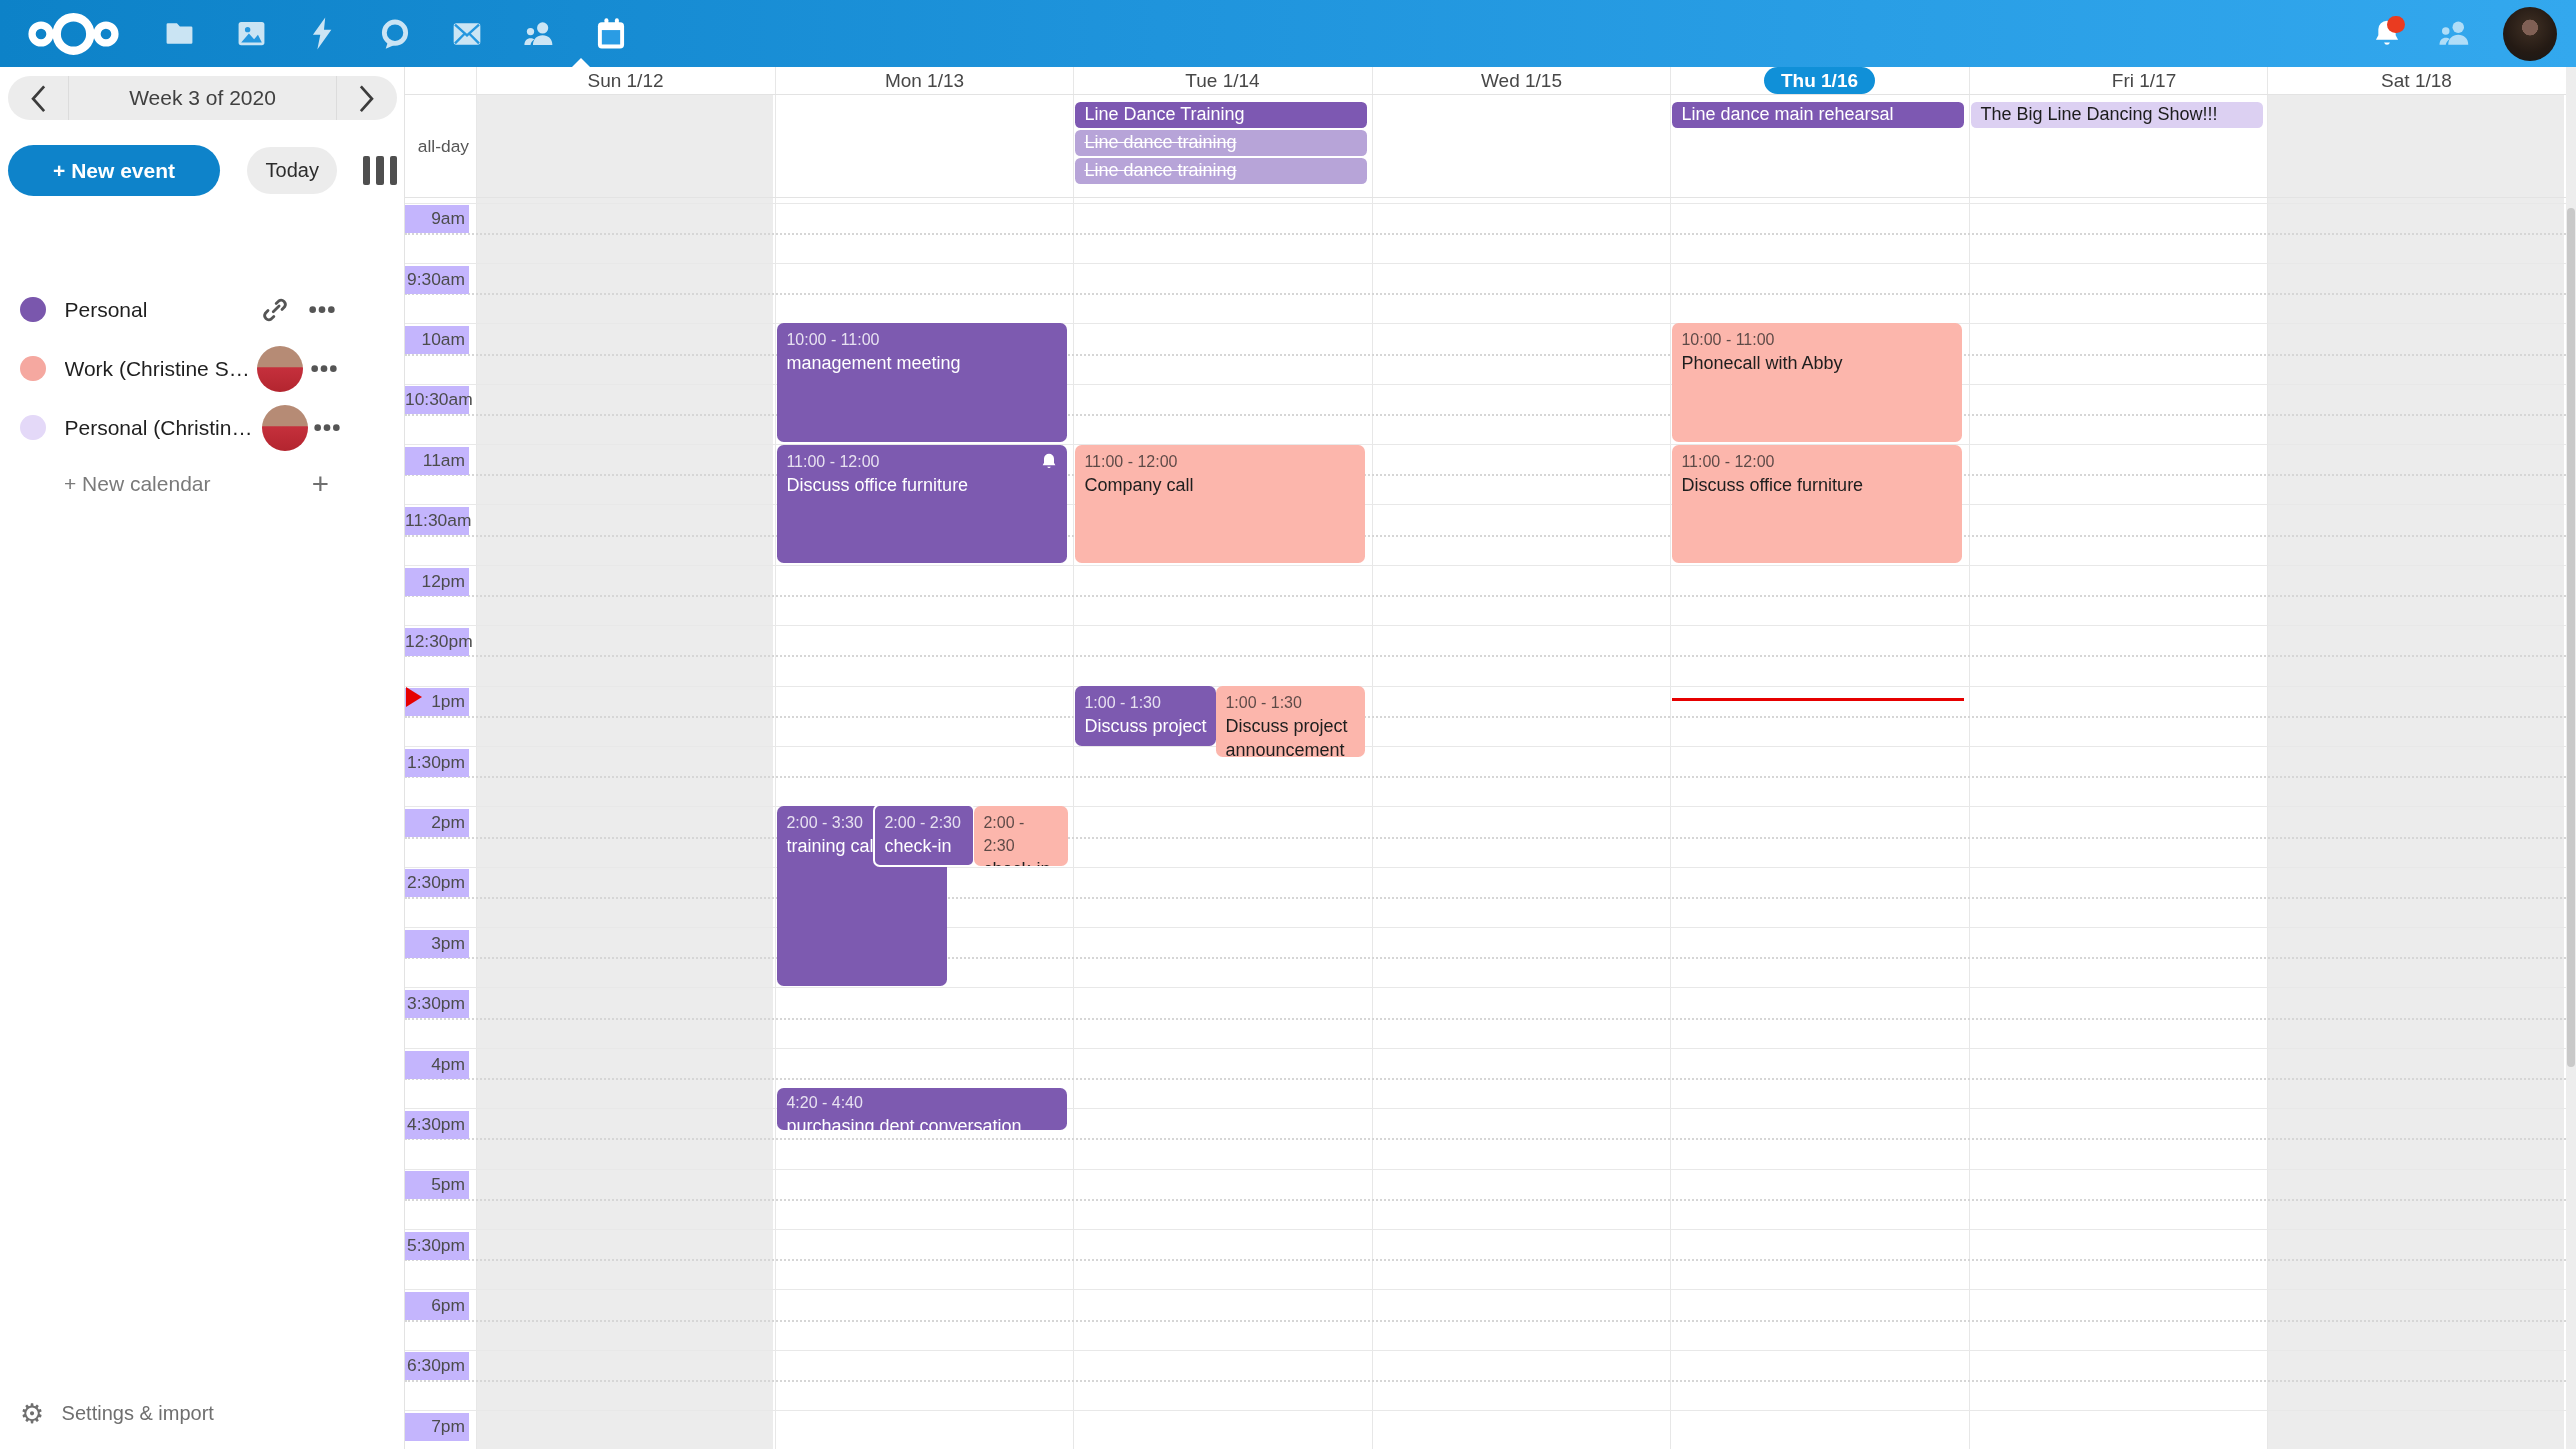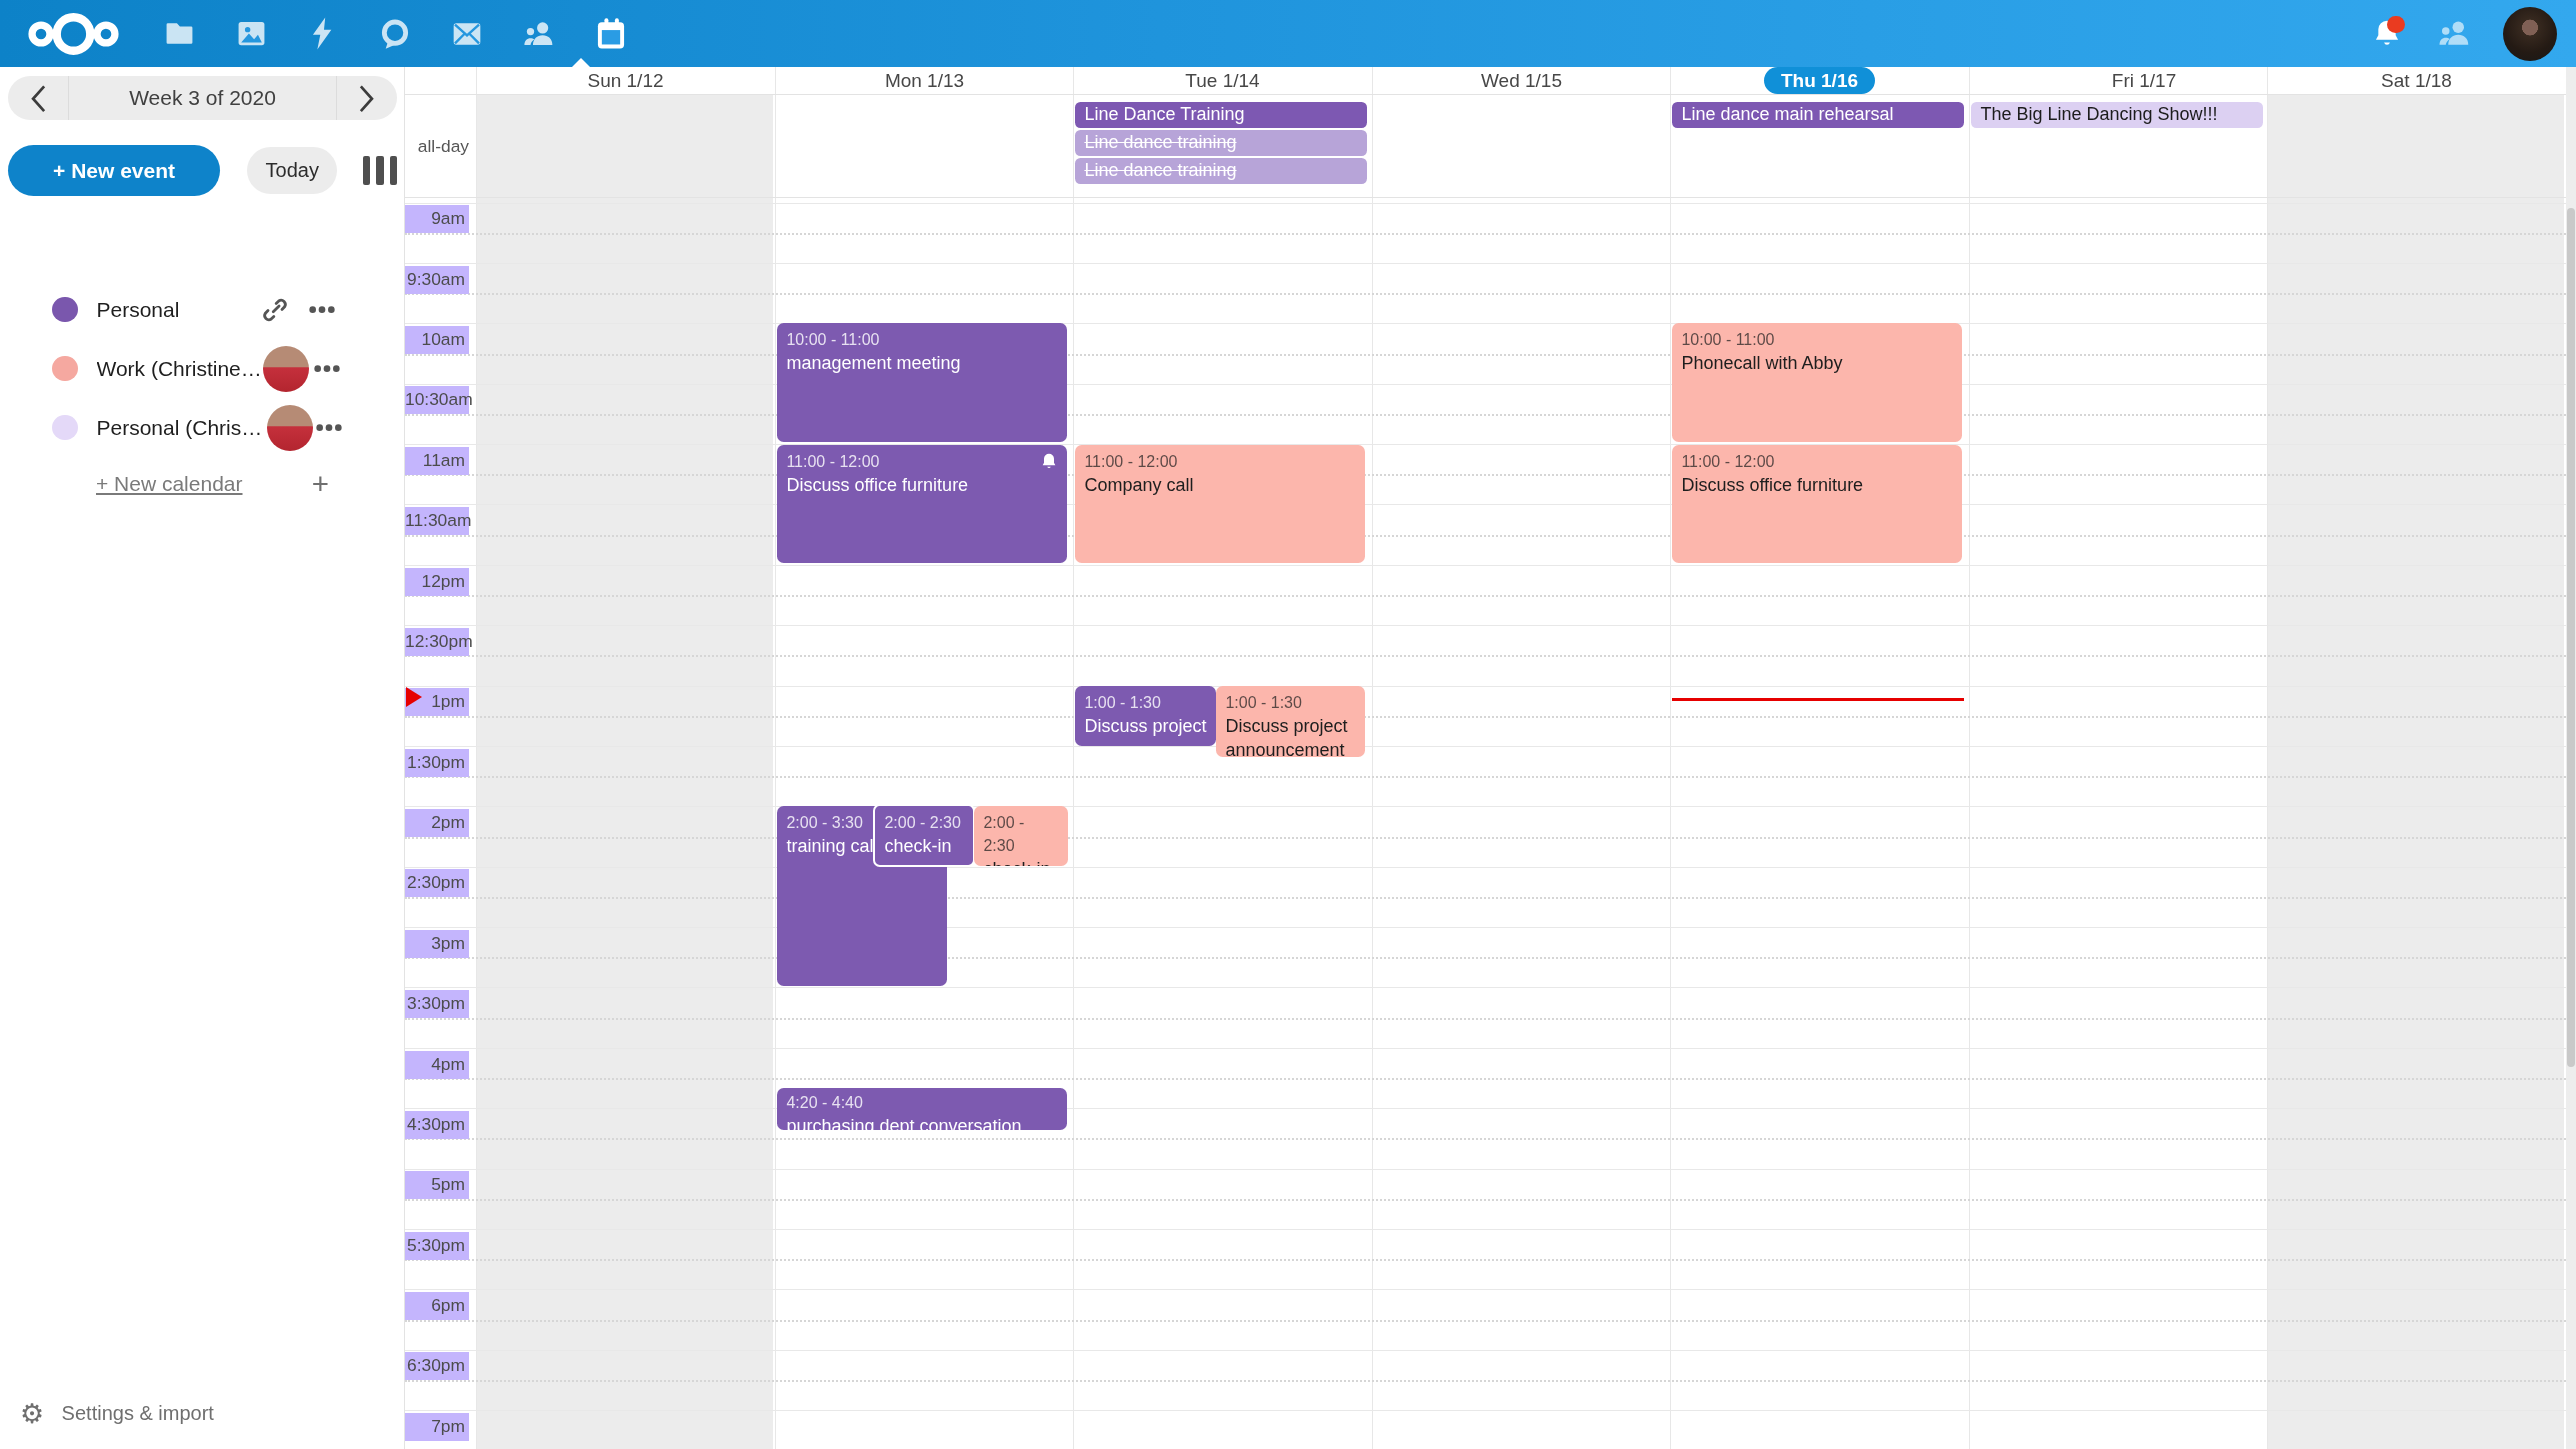--- a/index.html
+++ b/index.html
@@ -40,7 +40,7 @@
                font-size:20px; display:flex; align-items:center; justify-content:center; margin-left:27px; }
   .viewswitch { margin-left:25.5px; display:flex; gap:6px; }
   .viewswitch i { display:block; width:7.4px; height:29.5px; background:#4f4f4f; border-radius:2px; }
-  .callist { position:absolute; left:0; top:213px; width:357px;padding-left:32px; }
+  .callist { position:absolute; left:0; top:213px; width:357px; }
   .calrow { position:relative; height:59px; display:flex; align-items:center; padding-left:20px; }
   .caldot { width:25.5px; height:25.5px; border-radius:50%; flex:0 0 25.5px; }
   .calname { margin-left:19px; font-size:21px; color:#1f1f1f; white-space:nowrap; overflow:hidden;

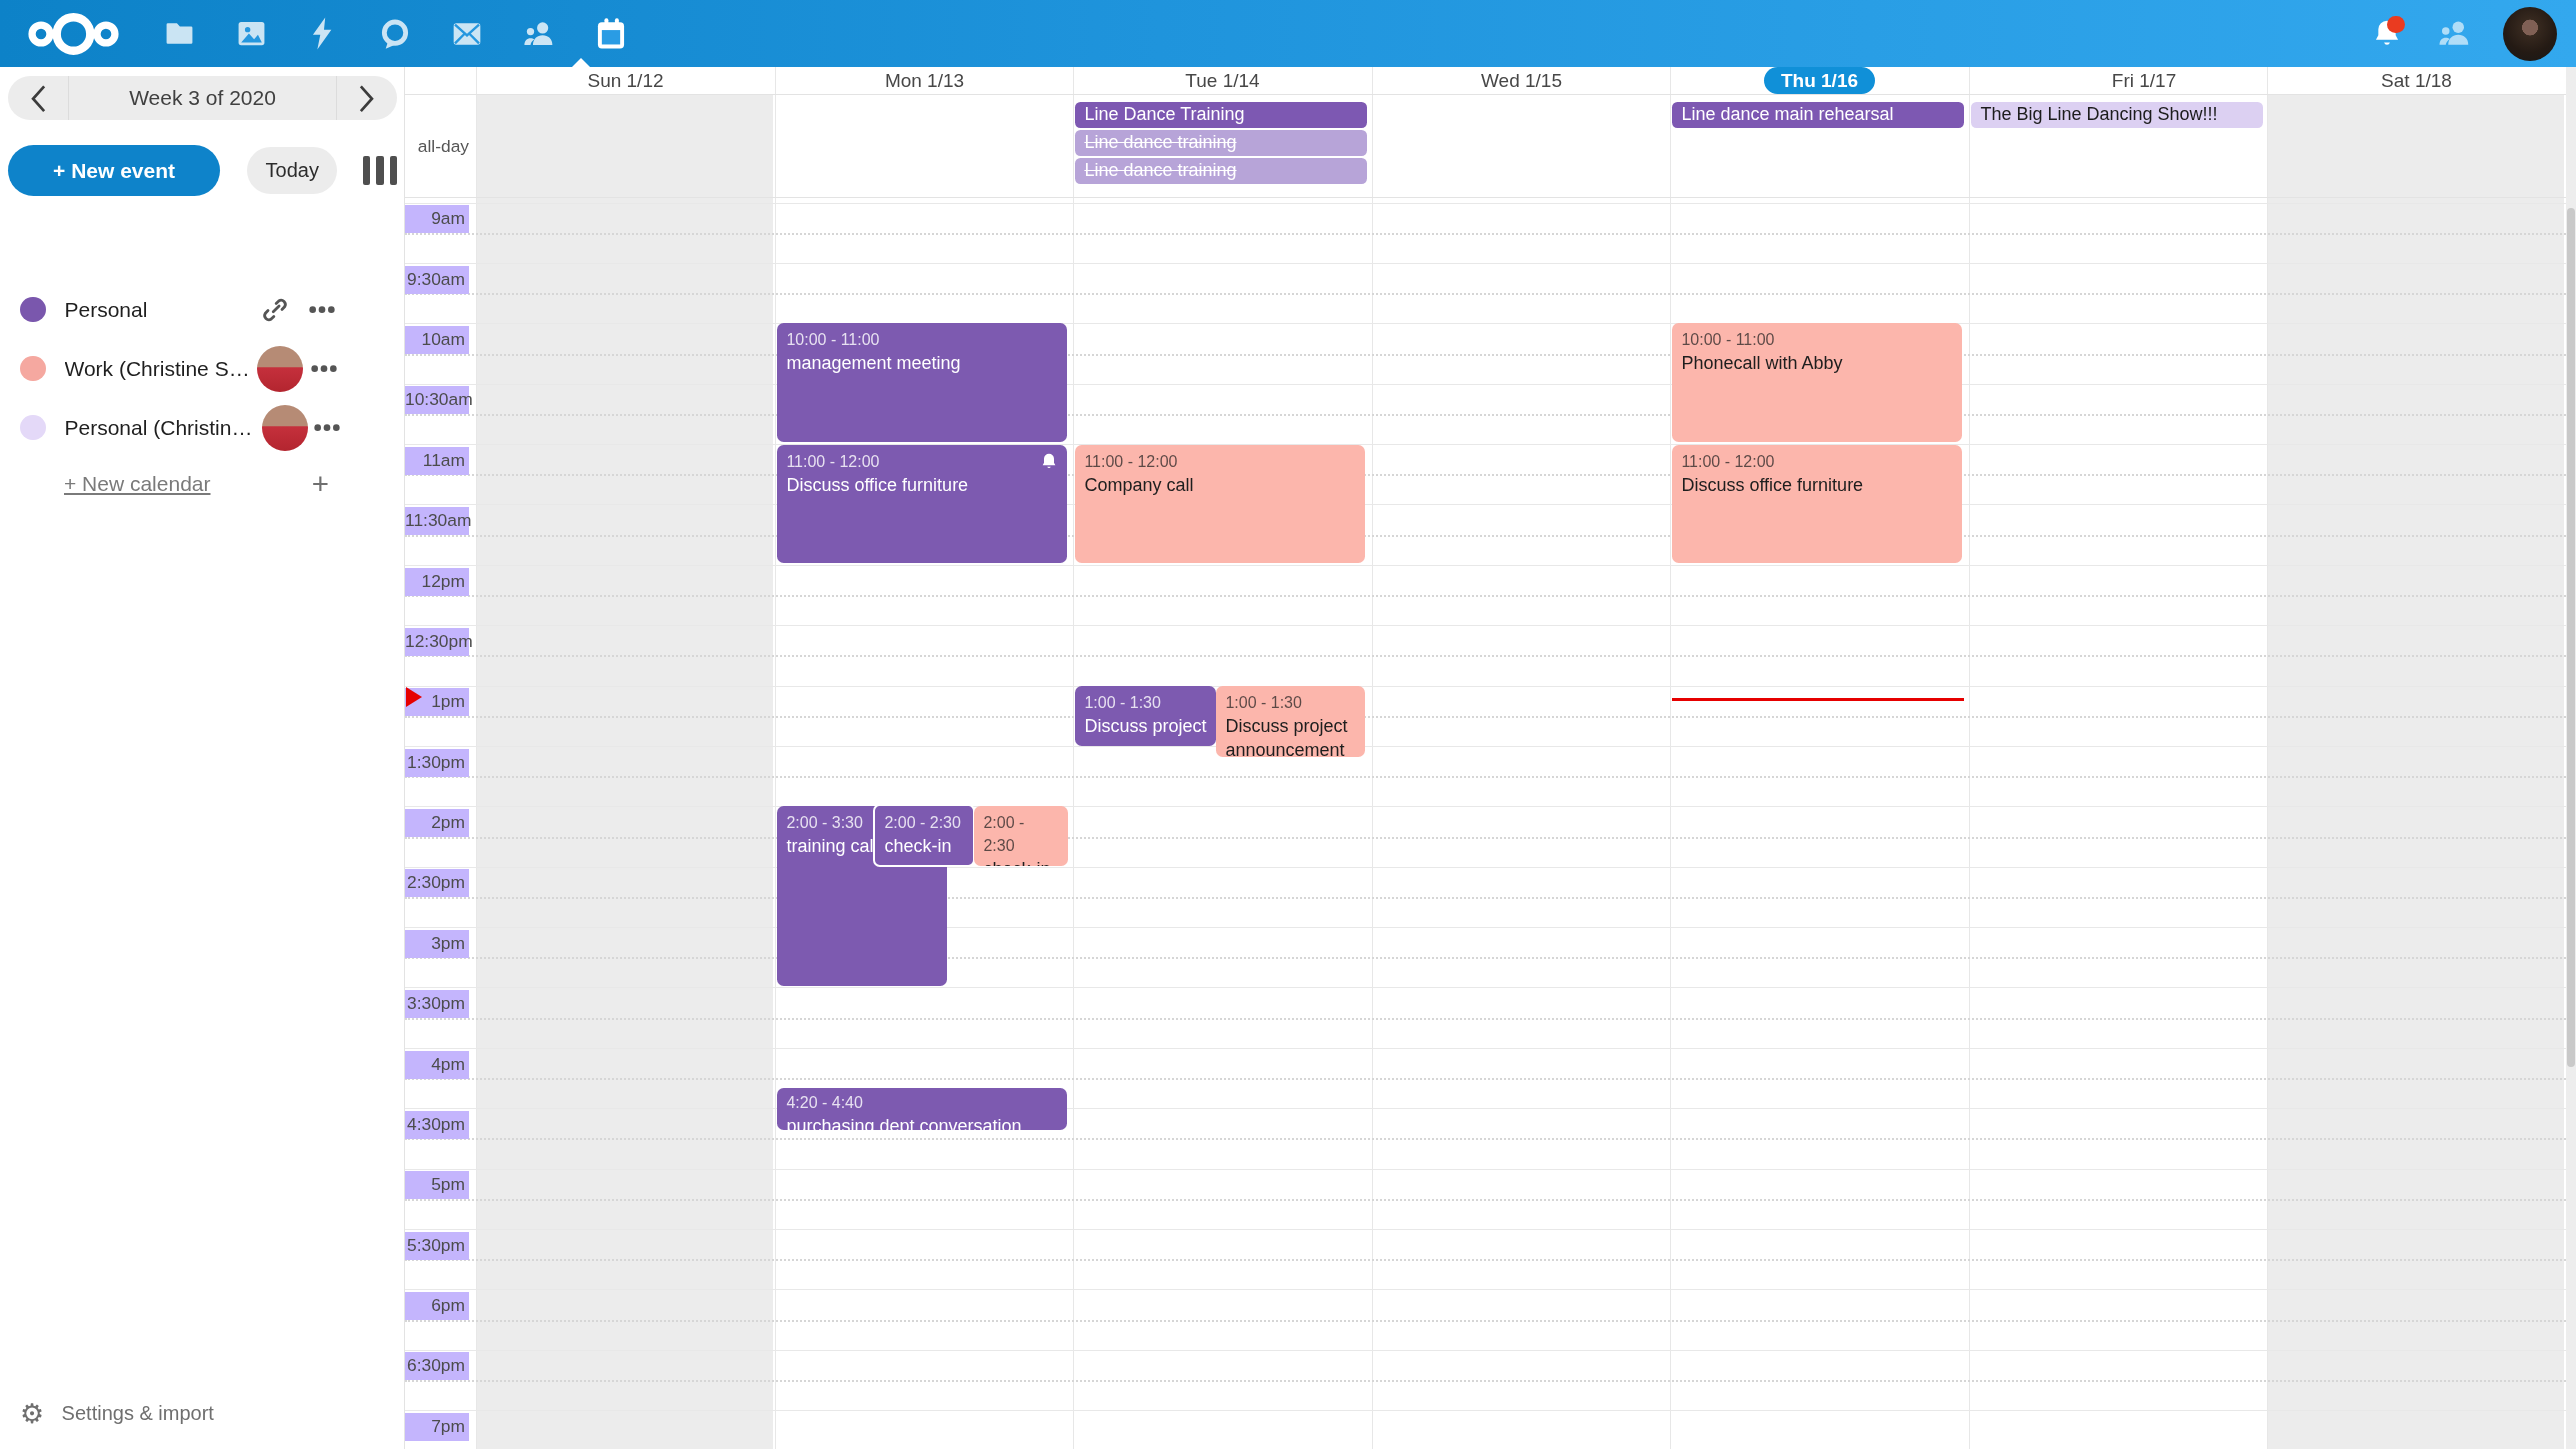--- a/index.html
+++ b/index.html
@@ -50,7 +50,7 @@
       background:linear-gradient(180deg,#b68b75 0%, #b68b75 46%, #c5303c 47%, #b3252f 100%); }
   .rowicon { width:47px; display:flex; align-items:center; justify-content:center; }
   .newcal { position:relative; height:54px; display:flex; align-items:center; padding-left:64px;
-            color:#7a7a7a; font-size:21px;text-decoration:underline; }
+            color:#7a7a7a; font-size:21px; }
   .newcal .plus { position:absolute; right:28px; font-size:29.5px; color:#6f6f6f; }
   .settings { position:absolute; left:20px; bottom:20px; display:flex; align-items:center; gap:17.4px;
               color:#6f6f6f; font-size:20px; }

